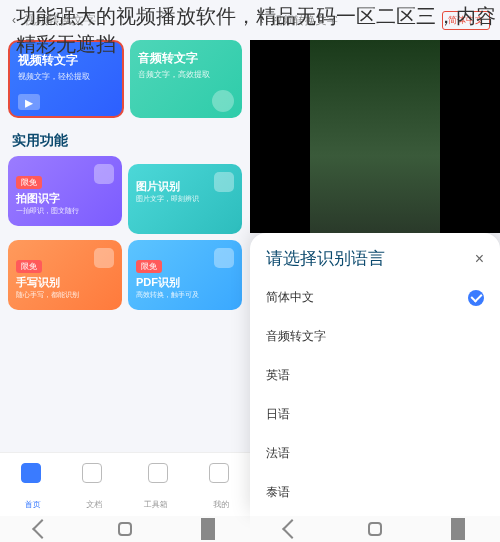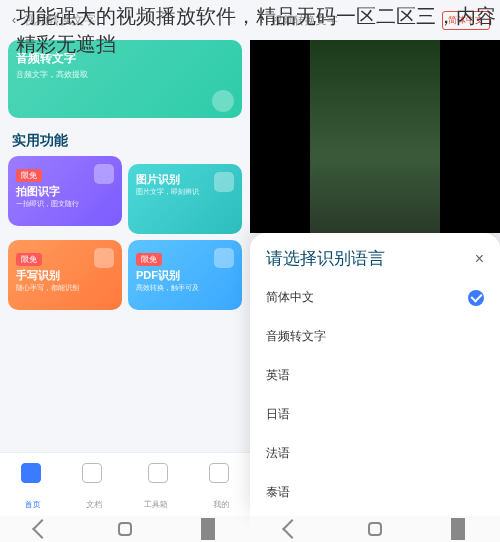--- a/index.html
+++ b/index.html
@@ -81,6 +81,11 @@
   </div>
 
   <div class="p1-tabs">
+    <div class="tab-card blue">
+      <div class="tab-title">视频转文字</div>
+      <div class="tab-sub">视频文字，轻松提取</div>
+      <div class="tab-icon">▸</div>
+    </div>
     <div class="tab-card green">
       <div class="tab-title">音频转文字</div>
       <div class="tab-sub">音频文字，高效提取</div>

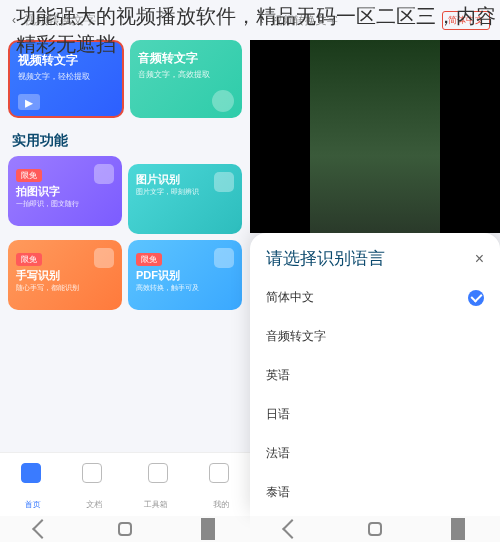--- a/index.html
+++ b/index.html
@@ -27,7 +27,7 @@
 .section-title { font-size: 14px; font-weight: 600; padding: 6px 12px 6px; color: #0c4a6e; }
 
 .grid { display: flex; flex-wrap: wrap; gap: 6px; padding: 0 8px; }
-.gcard { width: calc(50% - 3px); height: 70px; border-radius: 10px; padding: 8px 8px; color: #fff; position: relative; }
+.gcard { width: calc(50% - 3px); height: 70px; border-radius: 10px; padding: 15px 8px; color: #fff; position: relative; }
 .gcard.purple { background: linear-gradient(135deg, #9b7cff, #7c5cff); }
 .gcard.teal { background: linear-gradient(135deg, #4cd8d8, #2dbdbd); margin-top: 8px; }
 .gcard.orange { background: linear-gradient(135deg, #ff9a5c, #ff7a3c); }

